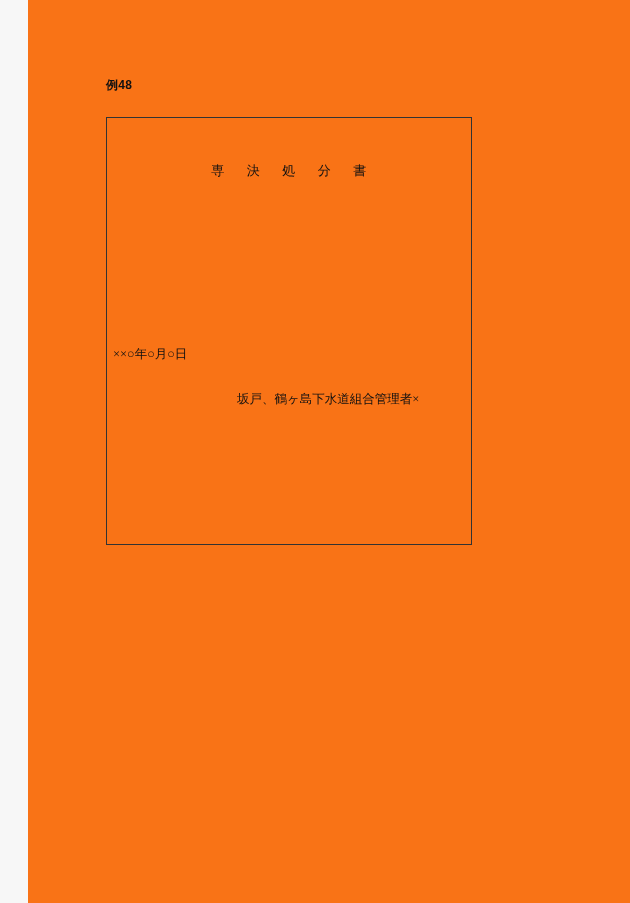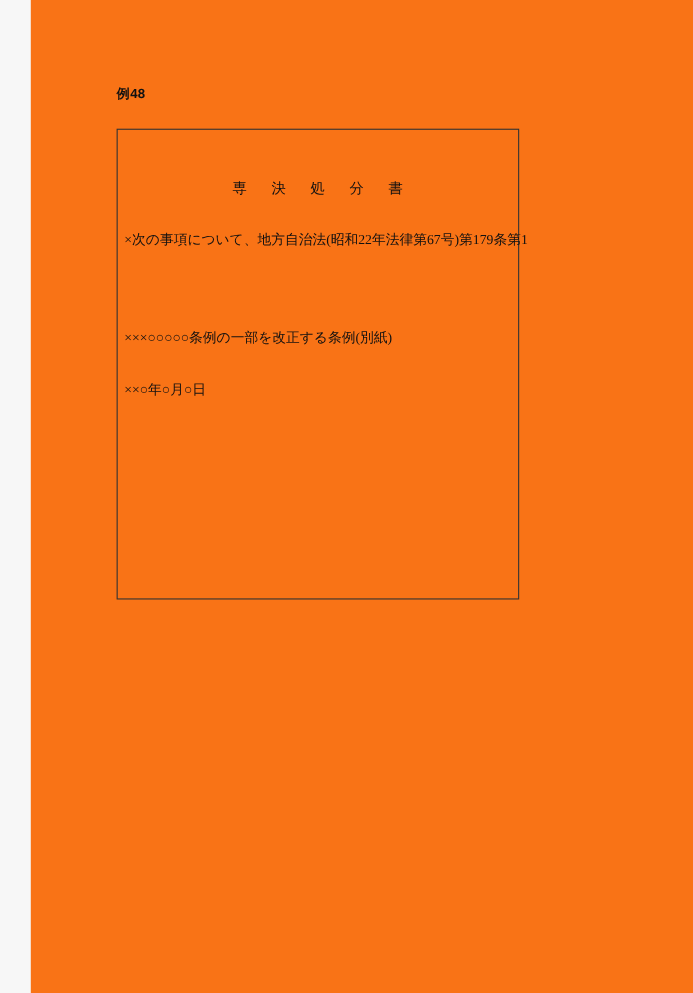--- a/index.html
+++ b/index.html
@@ -100,7 +100,6 @@
         <span class="ch">専</span><span class="ch">決</span><span class="ch">処</span><span class="ch">分</span><span class="ch">書</span>
       </div>
 
-      <div class="body-line line-1">×次の事項について、地方自治法(昭和22年法律第67号)第179条第1</div>
 
 
       <div class="body-line line-3">×××○○○○○条例の一部を改正する条例(別紙)</div>

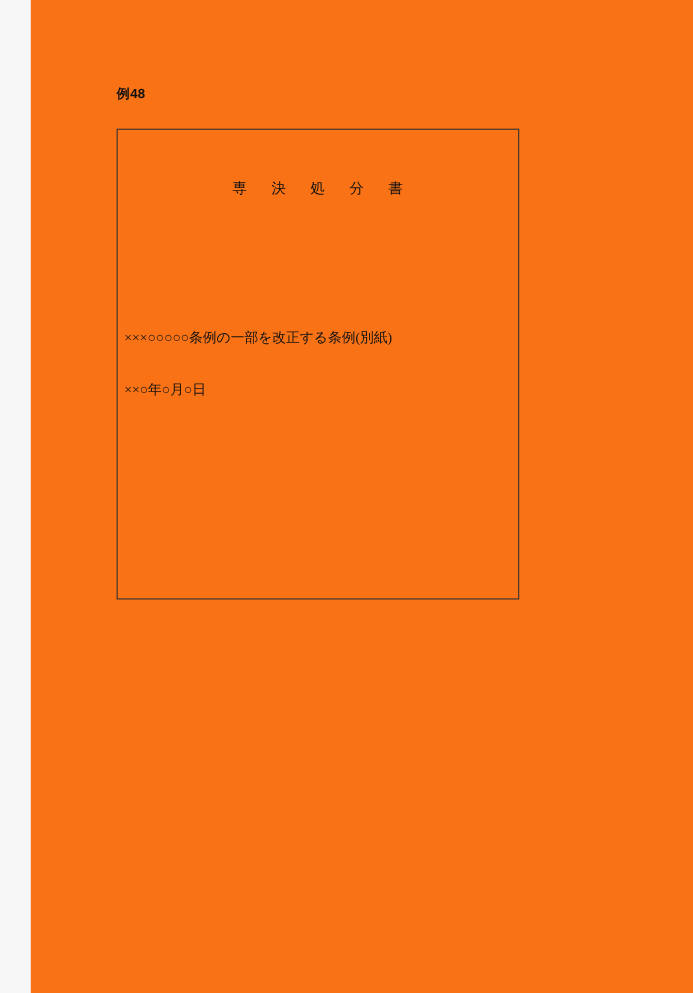--- a/index.html
+++ b/index.html
@@ -102,7 +102,6 @@
 
 
 
-      <div class="body-line line-3">×××○○○○○条例の一部を改正する条例(別紙)</div>
 
       <div class="body-line line-4">××○年○月○日</div>
 

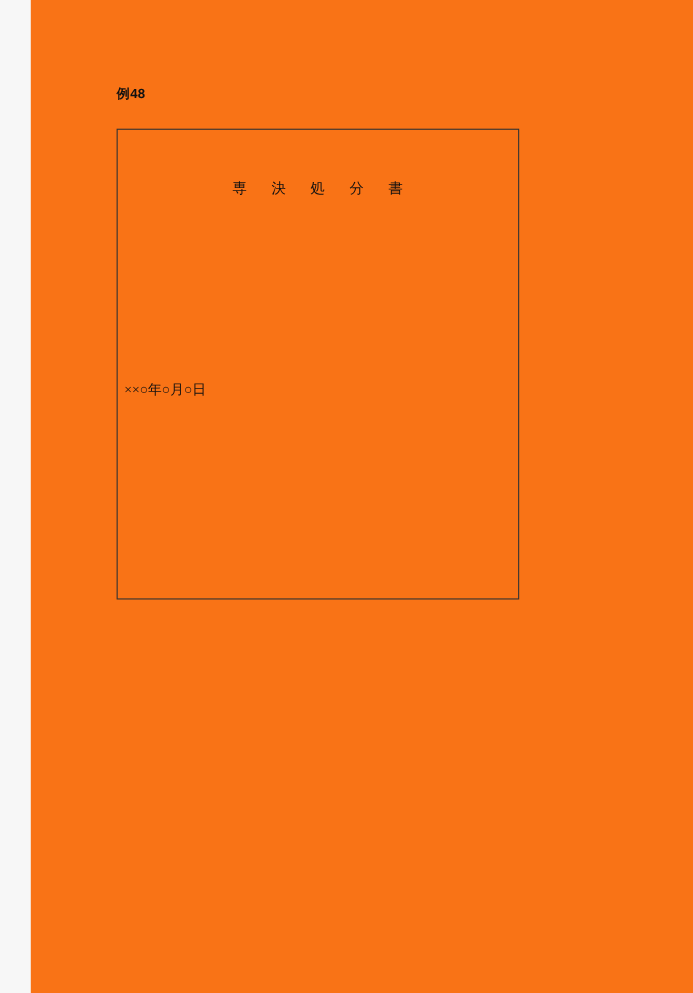--- a/index.html
+++ b/index.html
@@ -105,6 +105,7 @@
 
       <div class="body-line line-4">××○年○月○日</div>
 
+      <div class="signature">坂戸、鶴ヶ島下水道組合管理者×</div>
 
     </div>
   </div>

